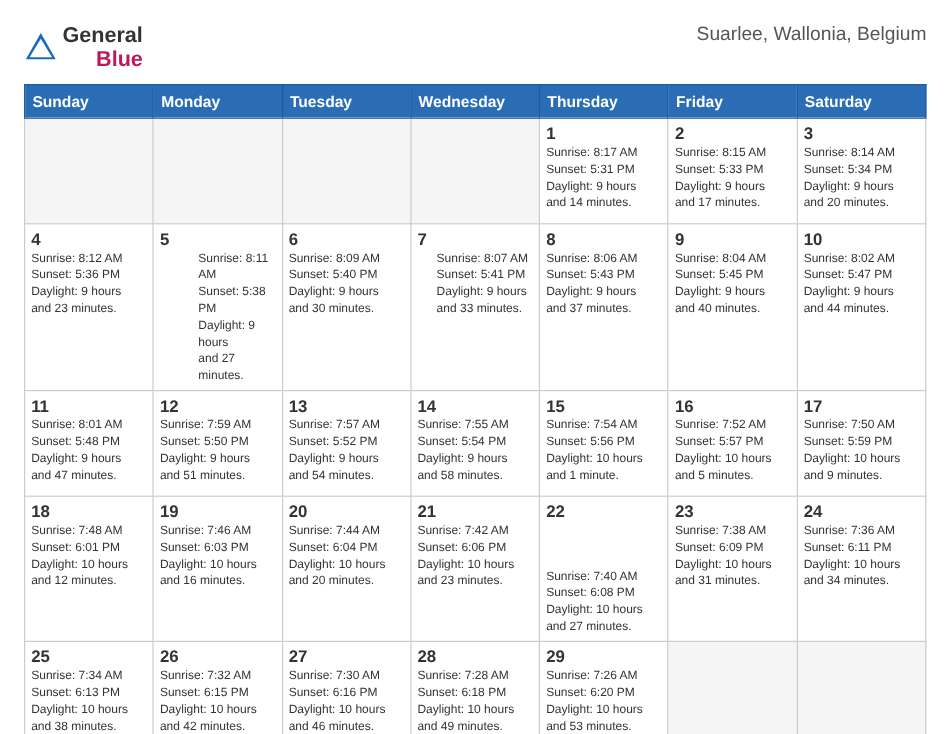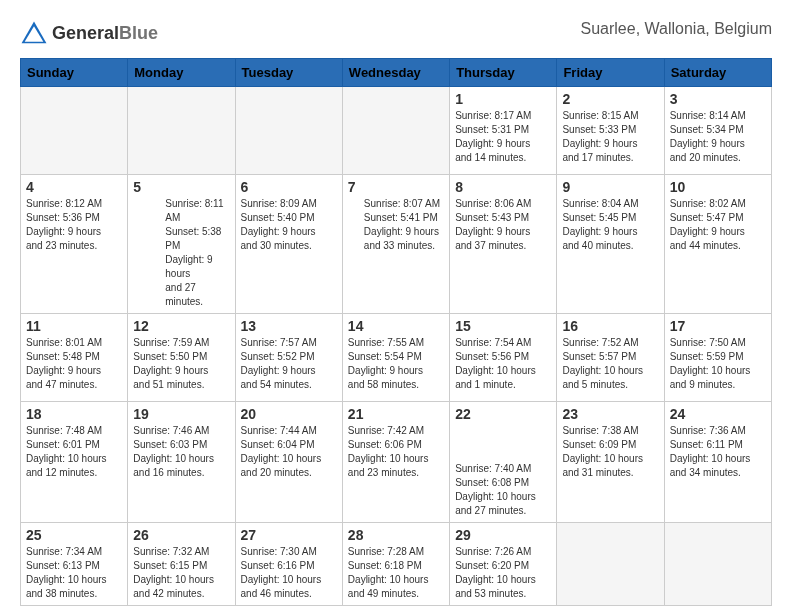--- a/index.html
+++ b/index.html
@@ -23,6 +23,7 @@
     }
     .logo-text {
       display: flex;
+      flex-direction: column;
       font-size: 18px;
       font-weight: bold;
       line-height: 1.1;

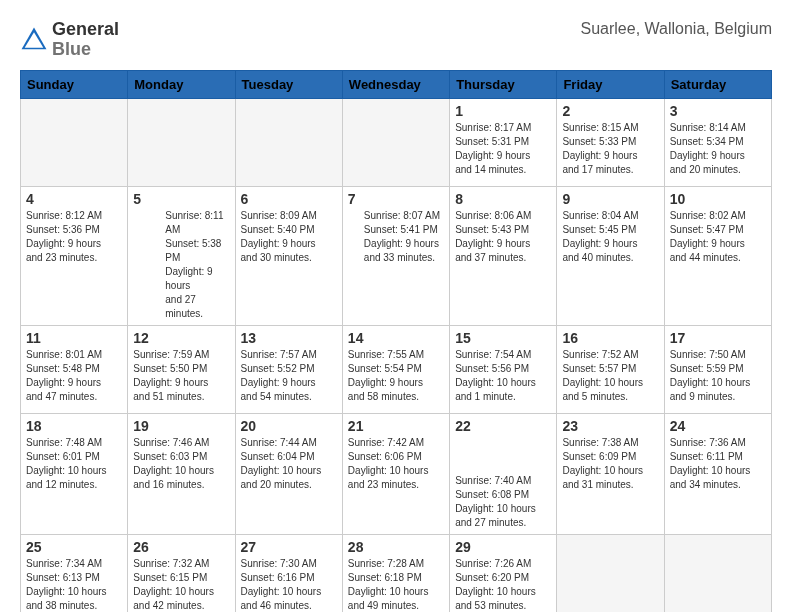--- a/index.html
+++ b/index.html
@@ -29,7 +29,7 @@
       line-height: 1.1;
     }
     .logo-general { color: #333; }
-    .logo-blue { color: #737373; }
+    .logo-blue { color: #be185d; text-align: right; }
     .logo-icon {
       width: 28px;
       height: 28px;

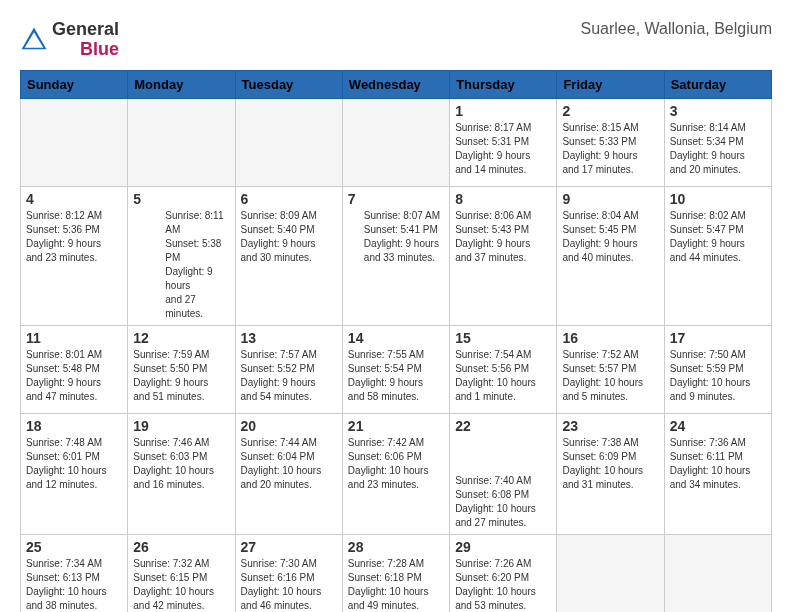--- a/index.html
+++ b/index.html
@@ -53,7 +53,7 @@
     }
     th {
       background-color: #2a6db5;
-      color: #000000;
+      color: #ffffff;
       text-align: left;
       padding: 6px 6px;
       font-size: 13px;

